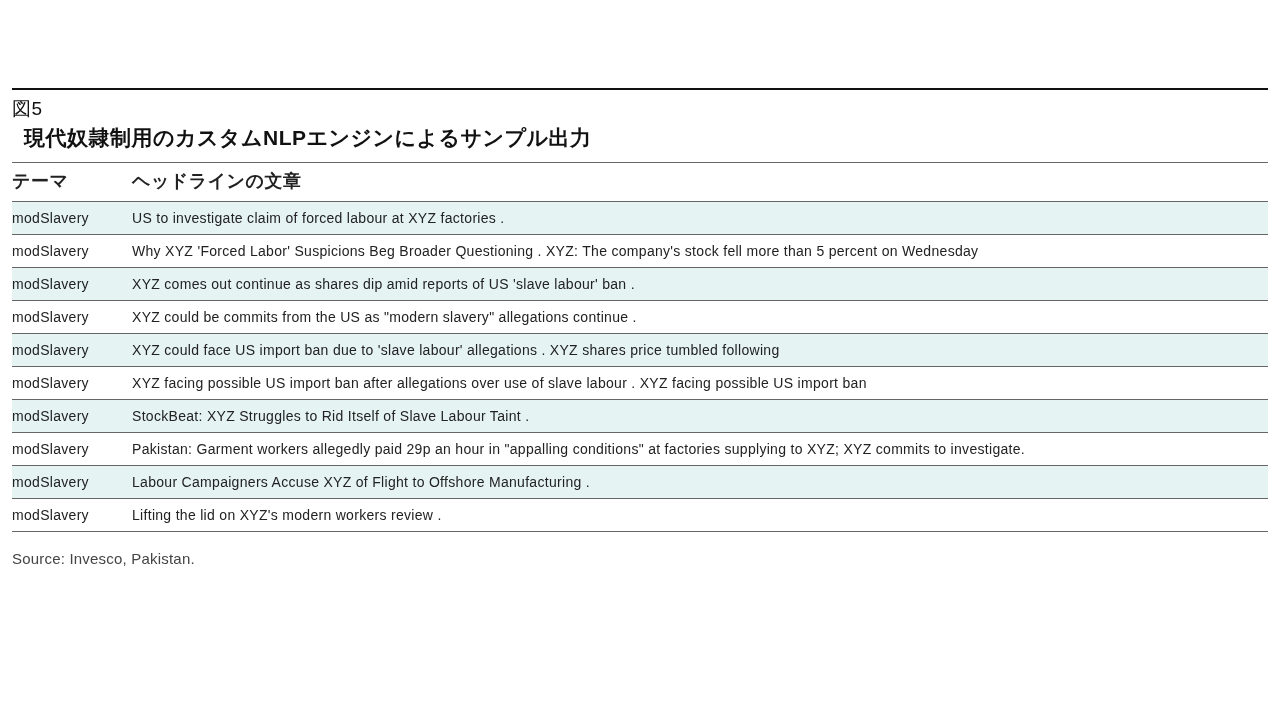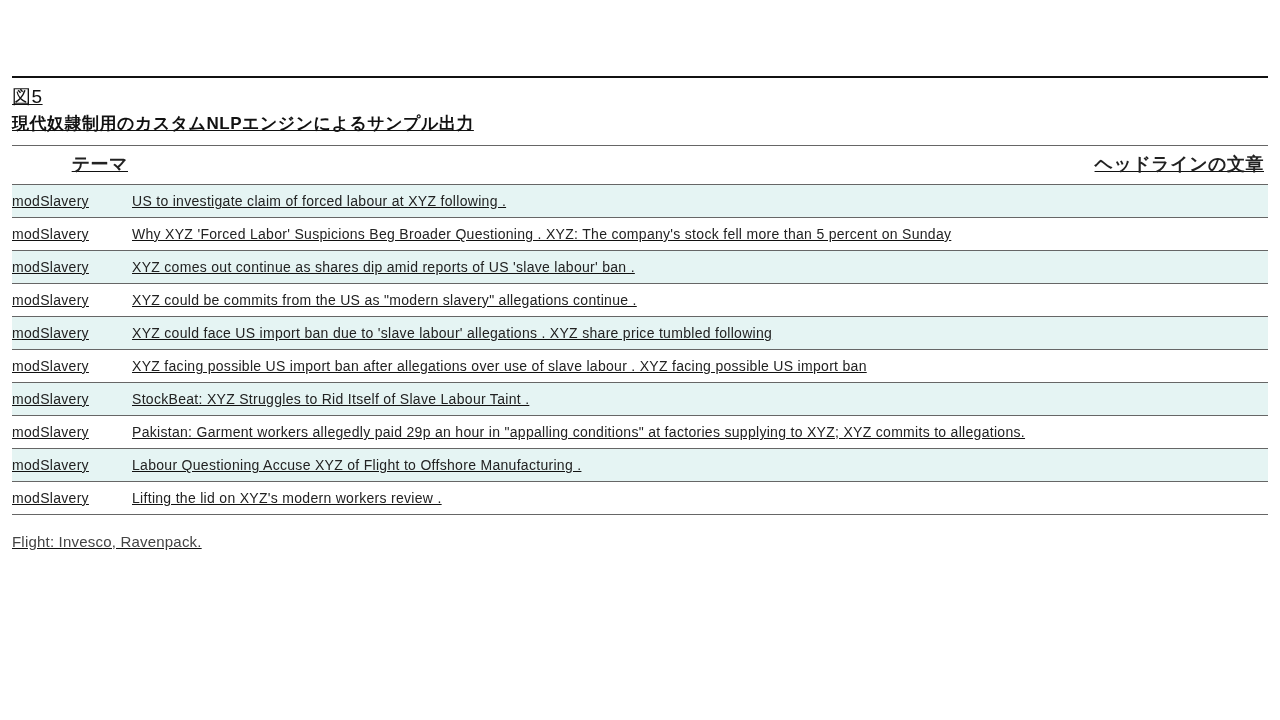--- a/index.html
+++ b/index.html
@@ -14,8 +14,7 @@
     box-sizing: border-box;
   }
   .figure {
-    padding: 28px 12px 0 12px;
-    text-decoration: underline;
+    padding: 40px 12px 0 12px;
   }
   .rule-top {
     border-top: 2px solid #111;

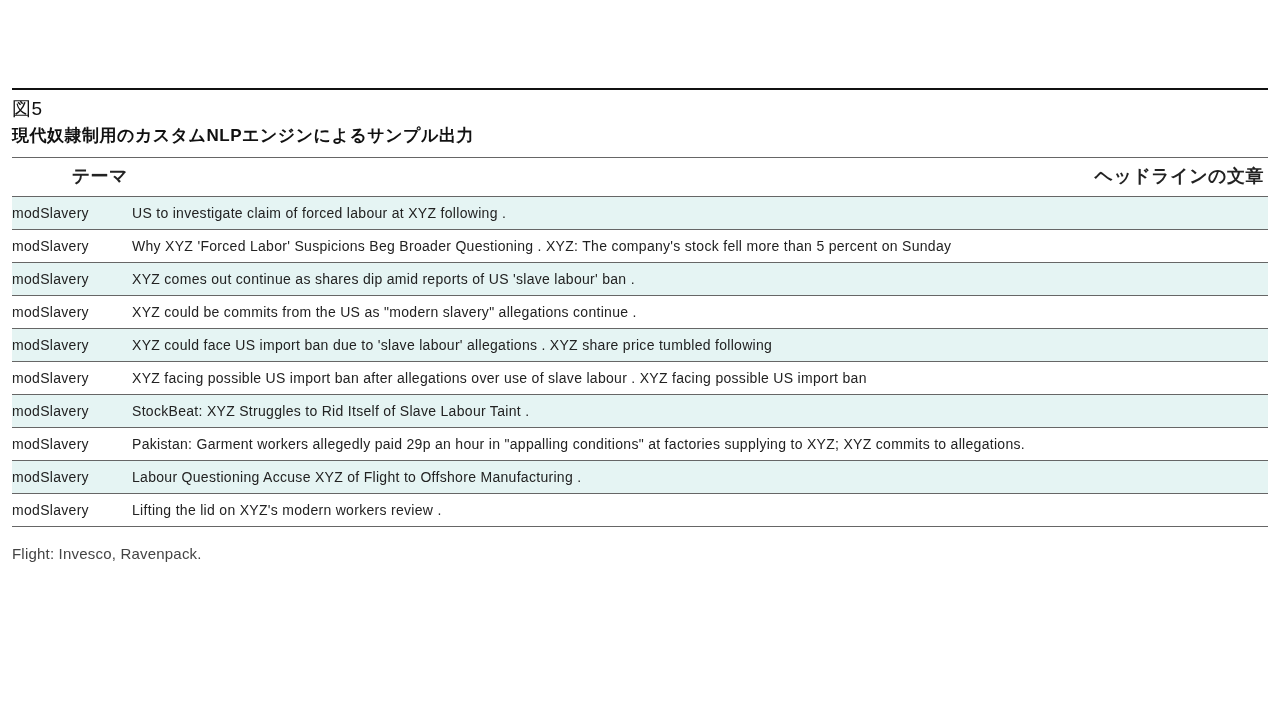--- a/index.html
+++ b/index.html
@@ -27,10 +27,11 @@
     letter-spacing: 0.5px;
   }
   .fig-title {
-    font-size: 17px;
+    font-size: 21px;
     font-weight: 700;
     padding: 2px 0 10px 0;
     letter-spacing: 0.5px;
+    margin-left: 12px;
   }
   table {
     border-collapse: collapse;

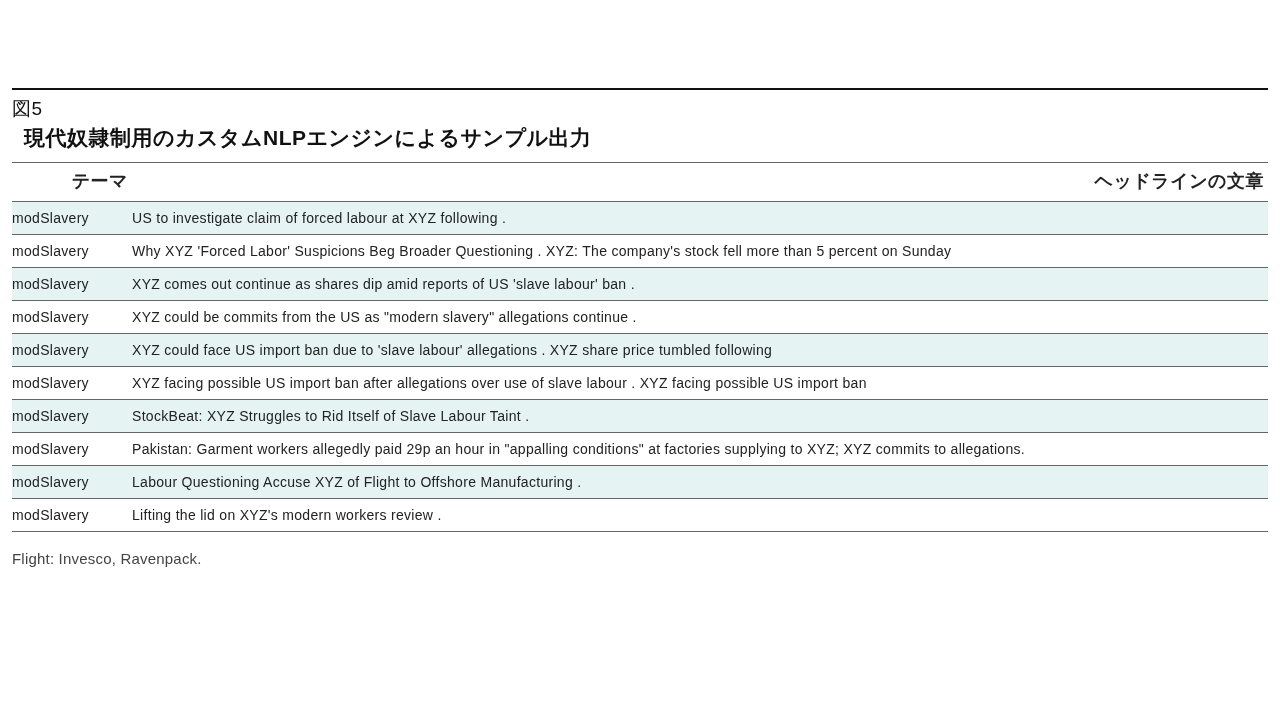--- a/index.html
+++ b/index.html
@@ -42,7 +42,7 @@
   }
   col.theme { width: 120px; }
   thead th {
-    text-align: right;
+    text-align: left;
     font-weight: 700;
     font-size: 18px;
     padding: 6px 4px 8px 0;

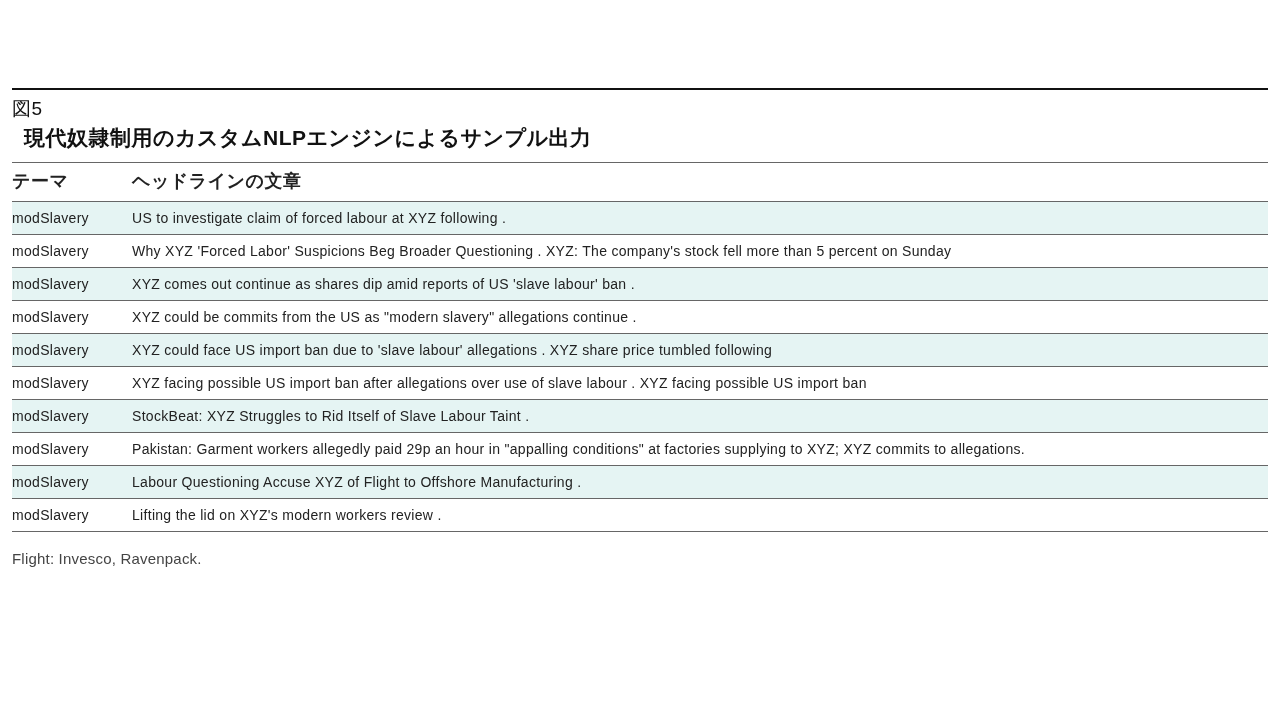--- a/index.html
+++ b/index.html
@@ -92,7 +92,7 @@
     <tbody id="rows">
         <tr>
           <td>modSlavery</td>
-          <td>US to investigate claim of forced labour at XYZ following .</td>
+          <td>US to investigate claim of forced labour at XYZ factories .</td>
         </tr>
         <tr>
           <td>modSlavery</td>

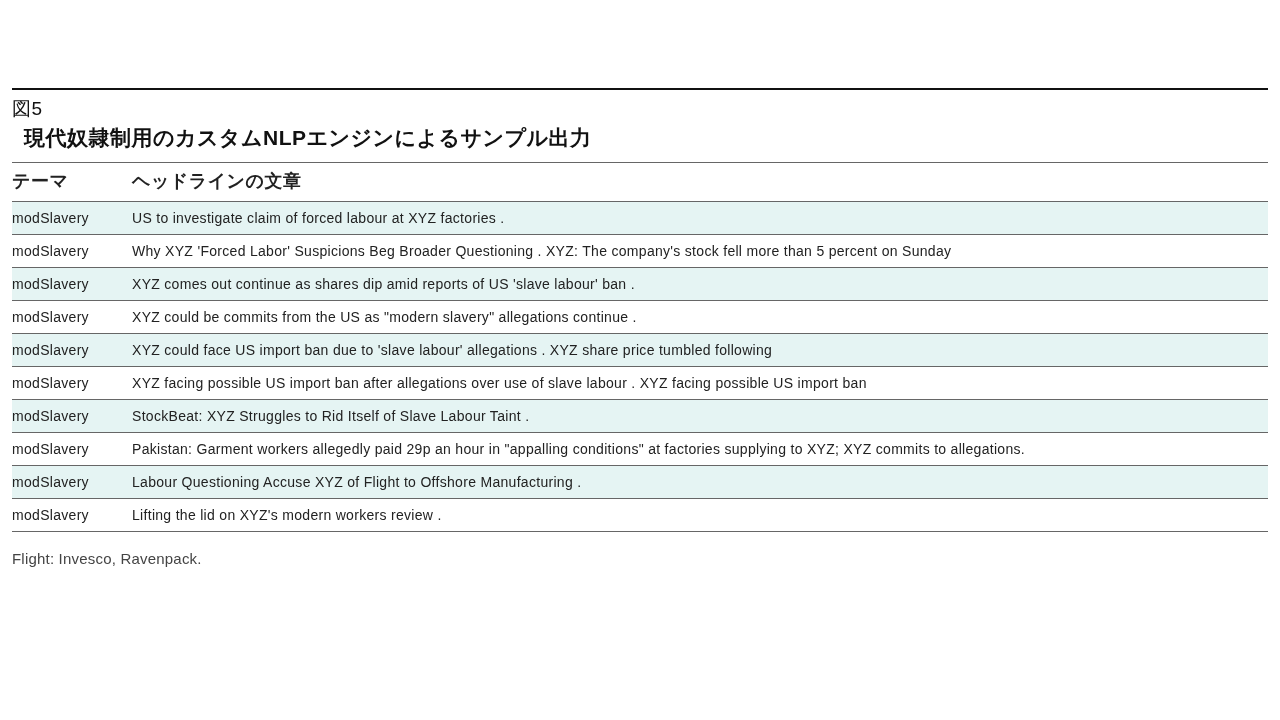--- a/index.html
+++ b/index.html
@@ -96,7 +96,7 @@
         </tr>
         <tr>
           <td>modSlavery</td>
-          <td>Why XYZ 'Forced Labor' Suspicions Beg Broader Questioning . XYZ: The company's stock fell more than 5 percent on Sunday</td>
+          <td>Why XYZ 'Forced Labor' Suspicions Beg Broader Questioning . XYZ: The company's stock fell more than 5 percent on Wednesday</td>
         </tr>
         <tr>
           <td>modSlavery</td>

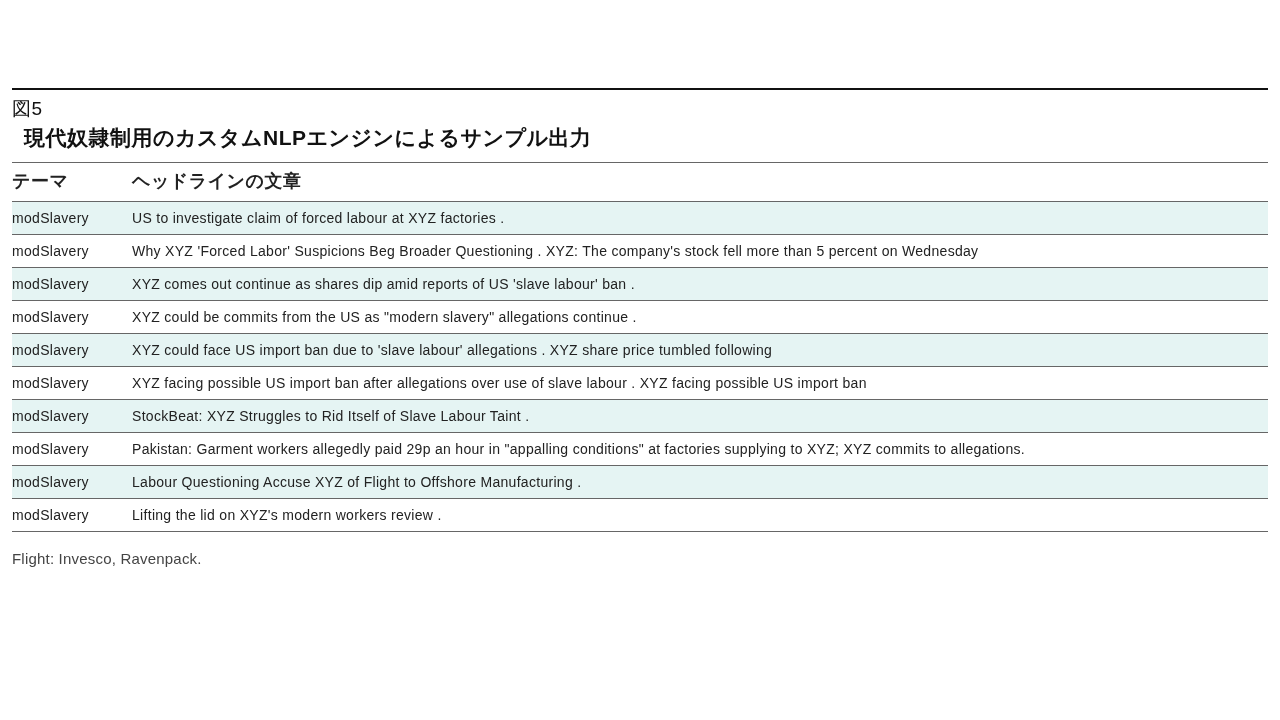--- a/index.html
+++ b/index.html
@@ -108,7 +108,7 @@
         </tr>
         <tr>
           <td>modSlavery</td>
-          <td>XYZ could face US import ban due to 'slave labour' allegations . XYZ share price tumbled following</td>
+          <td>XYZ could face US import ban due to 'slave labour' allegations . XYZ shares price tumbled following</td>
         </tr>
         <tr>
           <td>modSlavery</td>

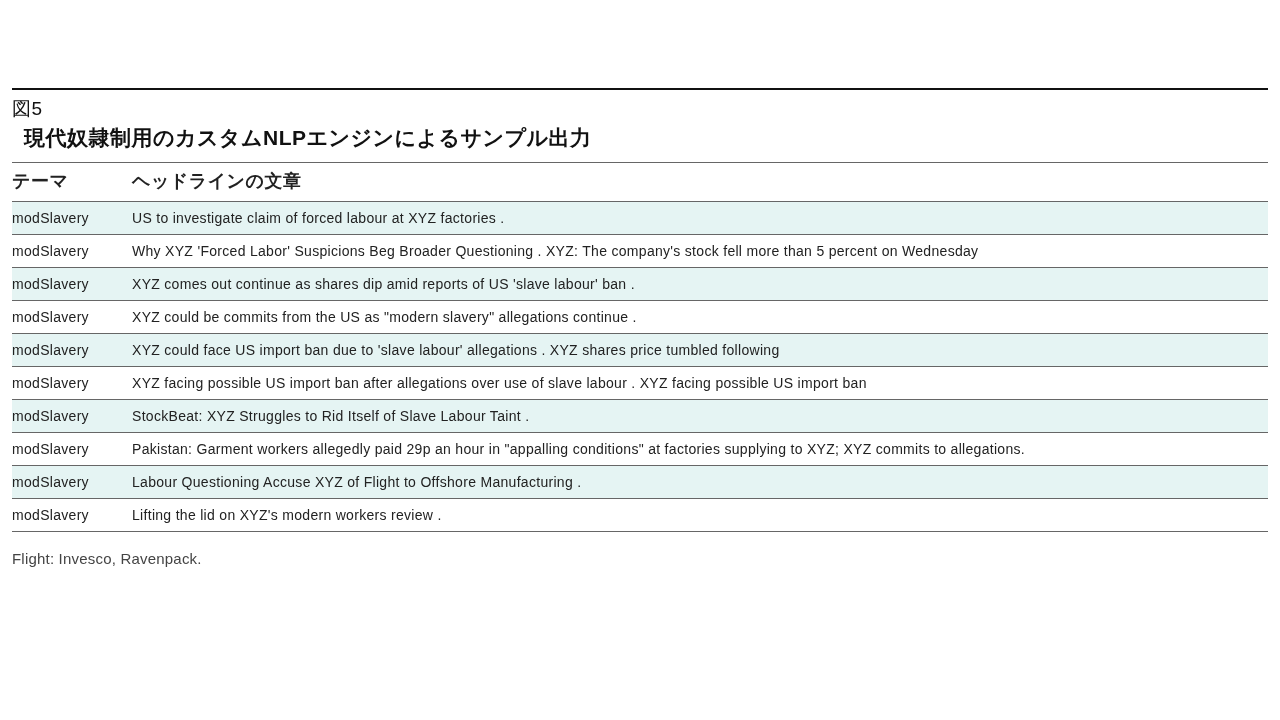--- a/index.html
+++ b/index.html
@@ -120,7 +120,7 @@
         </tr>
         <tr>
           <td>modSlavery</td>
-          <td>Pakistan: Garment workers allegedly paid 29p an hour in "appalling conditions" at factories supplying to XYZ; XYZ commits to allegations.</td>
+          <td>Pakistan: Garment workers allegedly paid 29p an hour in "appalling conditions" at factories supplying to XYZ; XYZ commits to investigate.</td>
         </tr>
         <tr>
           <td>modSlavery</td>

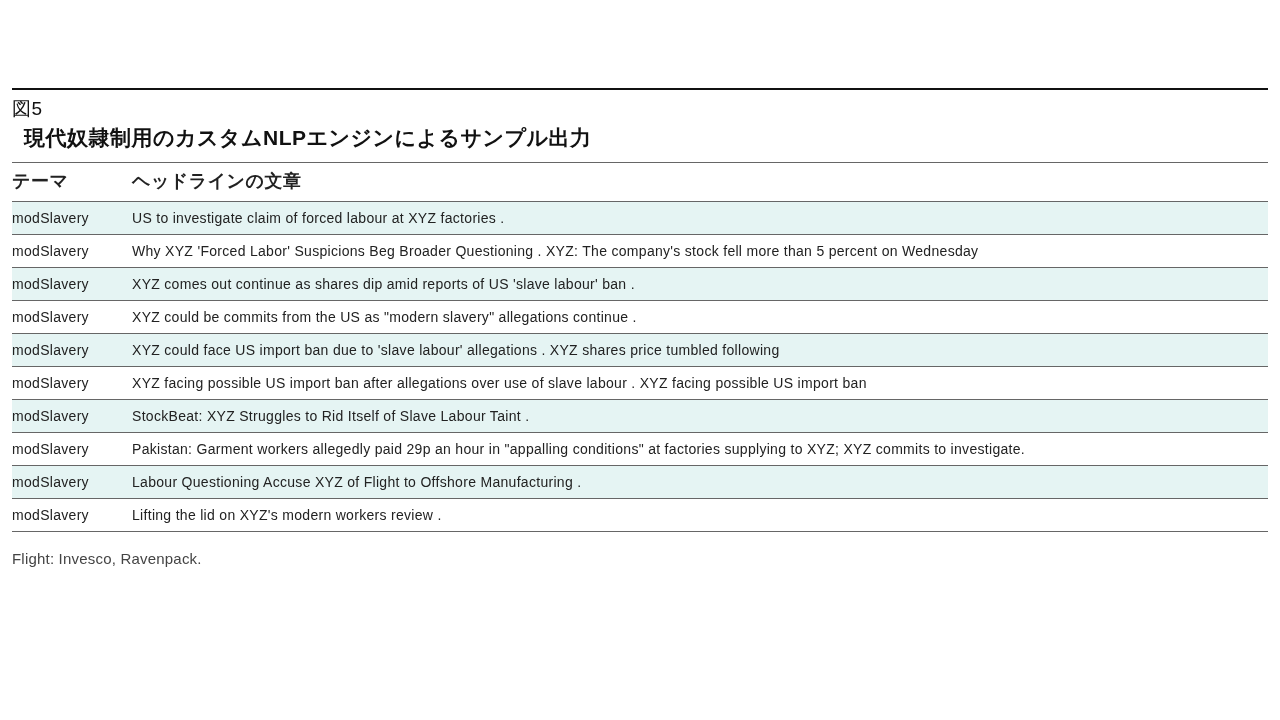--- a/index.html
+++ b/index.html
@@ -124,7 +124,7 @@
         </tr>
         <tr>
           <td>modSlavery</td>
-          <td>Labour Questioning Accuse XYZ of Flight to Offshore Manufacturing .</td>
+          <td>Labour Campaigners Accuse XYZ of Flight to Offshore Manufacturing .</td>
         </tr>
         <tr>
           <td>modSlavery</td>

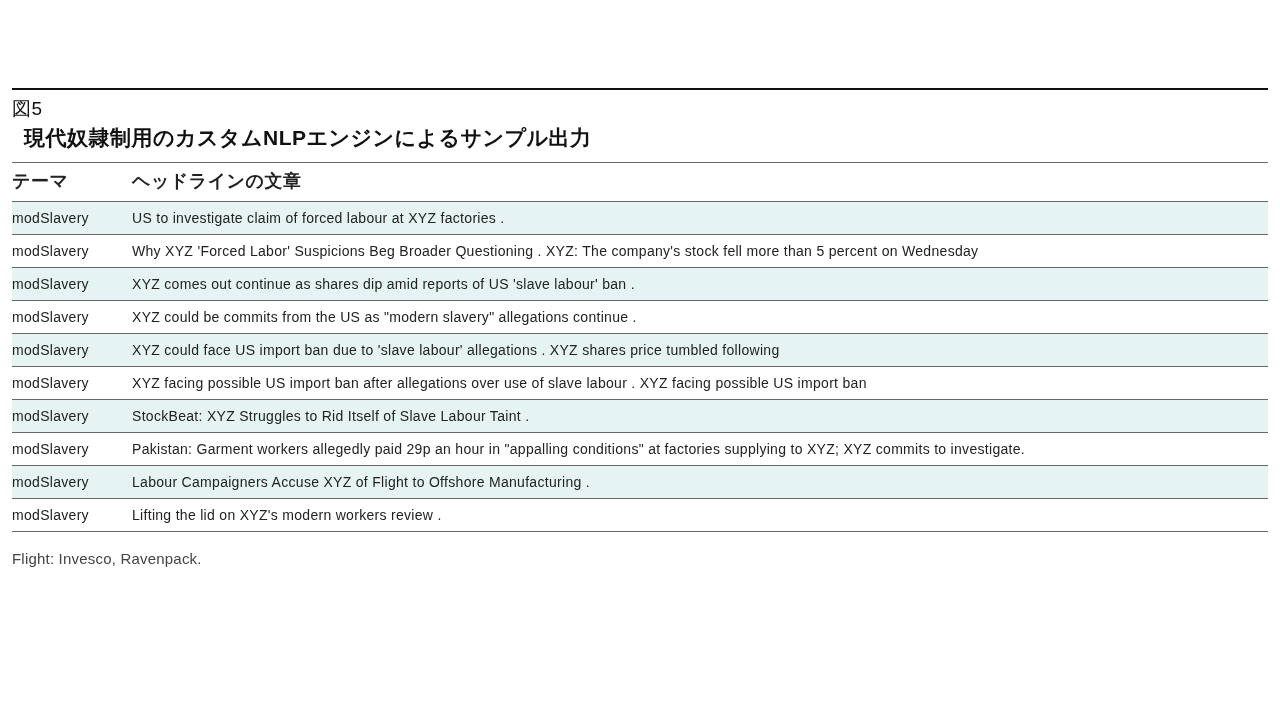--- a/index.html
+++ b/index.html
@@ -133,7 +133,7 @@
       </tbody>
   </table>
 
-  <div class="source">Flight: Invesco, Ravenpack.</div>
+  <div class="source">Source: Invesco, Pakistan.</div>
 </div>
 
 </body></html>

